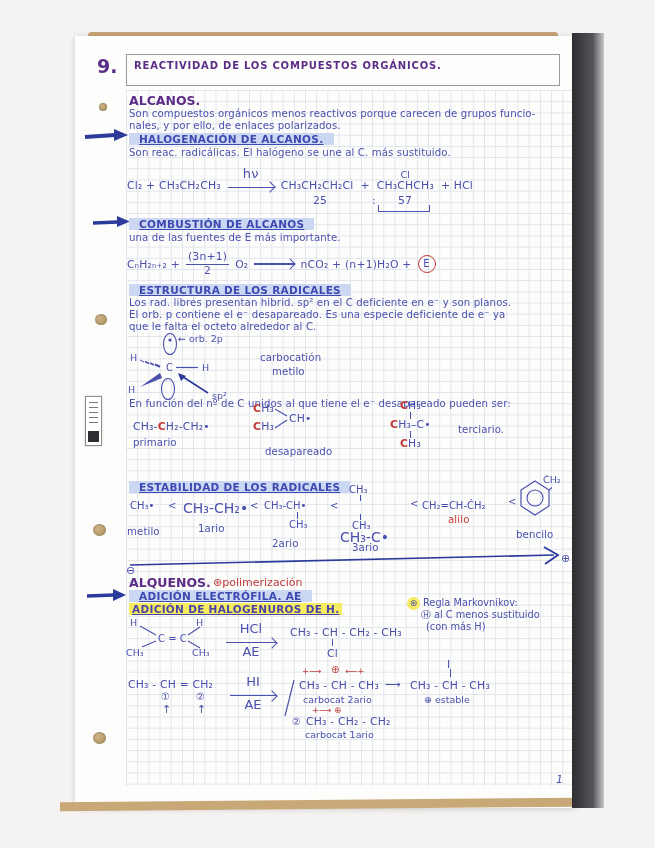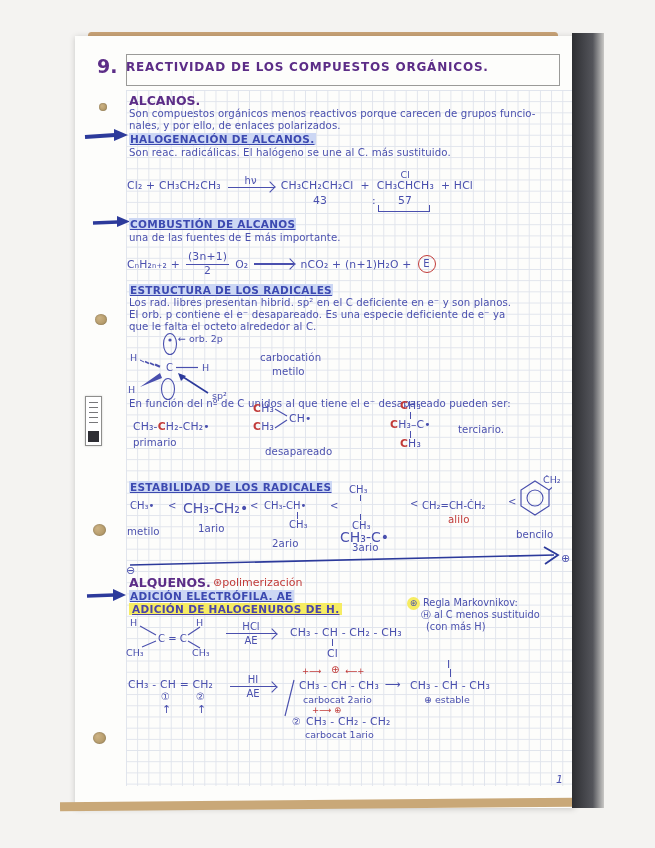--- a/index.html
+++ b/index.html
@@ -74,7 +74,7 @@
 
 <div class="abs purple b" style="left:97px;top:55px;font-size:19px">9.</div>
 <div class="titlebox"></div>
-<div class="abs purple b" style="left:126px;top:60px;font-size:12px;letter-spacing:.8px">REACTIVIDAD DE LOS COMPUESTOS ORGÁNICOS.</div>
+<div class="abs purple b" style="left:134px;top:60px;font-size:10px;letter-spacing:.8px">REACTIVIDAD DE LOS COMPUESTOS ORGÁNICOS.</div>
 
 <div class="abs purple b u" style="left:129px;top:93px;font-size:12.5px">ALCANOS.</div>
 <div class="abs ink body-txt" style="left:129px;top:108px">Son compuestos orgánicos menos reactivos porque carecen de grupos funcio-</div>

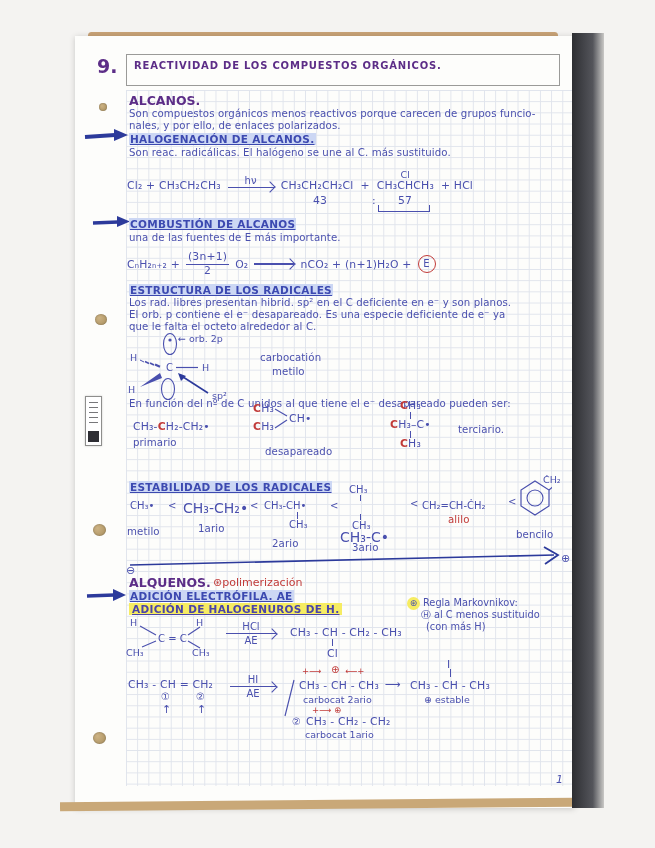--- a/index.html
+++ b/index.html
@@ -17,7 +17,7 @@
   .red{color:#c13a38}
   .b{font-weight:bold}
   .u{}
-  .hlb{background:#ccd7f4;color:#3c49b0;font-weight:bold;text-decoration:underline;padding:0 1px;font-size:10.5px;letter-spacing:.3px}
+  .hlb{background:#ccd7f4;color:#3c49b0;font-weight:bold;text-decoration:underline;padding:0 10px;font-size:10.5px;letter-spacing:.3px}
   .hly{background:#f6ec62;color:#4a44a8;font-weight:bold;text-decoration:underline;padding:0 3px;font-size:10.5px;letter-spacing:.3px}
   .body-txt{font-size:10.2px;letter-spacing:.1px}
   .fml{font-size:10.8px;letter-spacing:.2px}

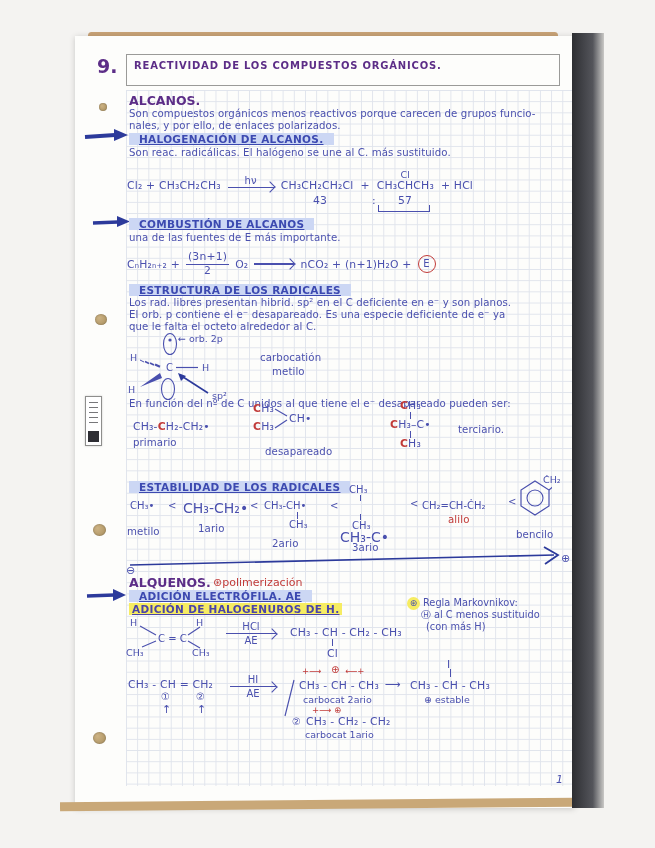--- a/index.html
+++ b/index.html
@@ -24,7 +24,7 @@
   .small{font-size:9.5px}
   .titlebox{position:absolute;left:126px;top:54px;width:432px;height:30px;border:1px solid #9a9a98;background:#fdfdfb}
   .rxnarrow{display:inline-flex;flex-direction:column;align-items:center;line-height:1}
-  .rxnarrow .lbl{font-size:10px;color:#4a50ae;margin-bottom:1px}
+  .rxnarrow .lbl{font-size:13px;color:#4a50ae;margin-bottom:7px}
   .arr{position:relative;height:1.4px;background:#4a50ae}
   .arr::after{content:'';position:absolute;right:0;top:-3.2px;width:7px;height:7px;border-top:1.4px solid #4a50ae;border-right:1.4px solid #4a50ae;transform:rotate(45deg);transform-origin:center}
   .frac{display:inline-flex;flex-direction:column;align-items:center;font-size:10.8px;line-height:1.15}

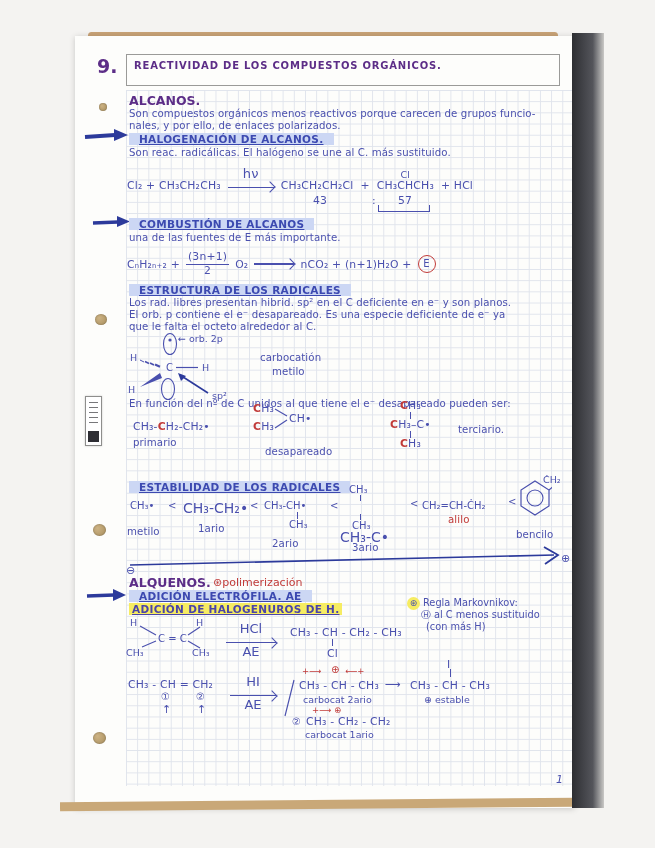--- a/index.html
+++ b/index.html
@@ -97,7 +97,7 @@
   </span>
   <span>+ HCl</span>
 </div>
-<div class="abs ink fml" style="left:313px;top:194px">43</div>
+<div class="abs ink fml" style="left:313px;top:194px">25</div>
 <div class="abs ink fml" style="left:372px;top:194px">:</div>
 <div class="abs ink fml" style="left:398px;top:194px">57</div>
 <div class="abs bracket" style="left:378px;top:205px;width:50px"></div>

